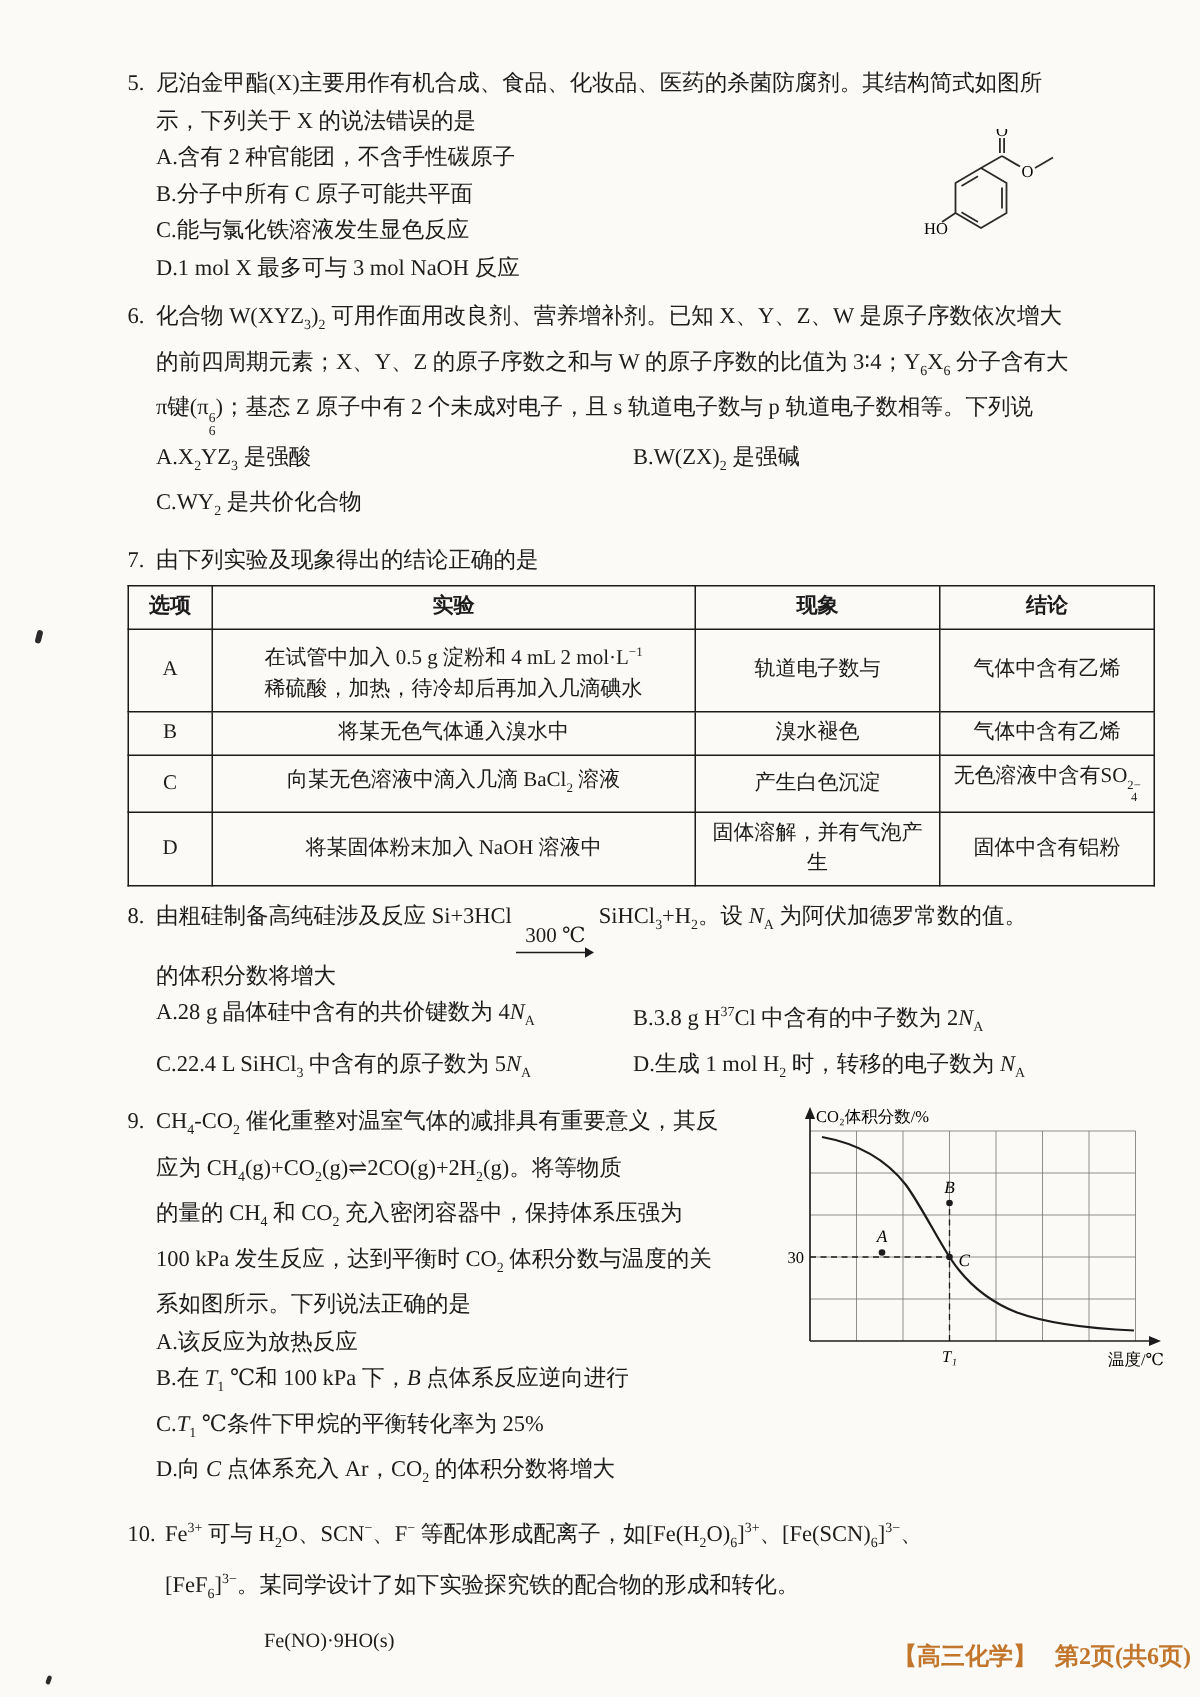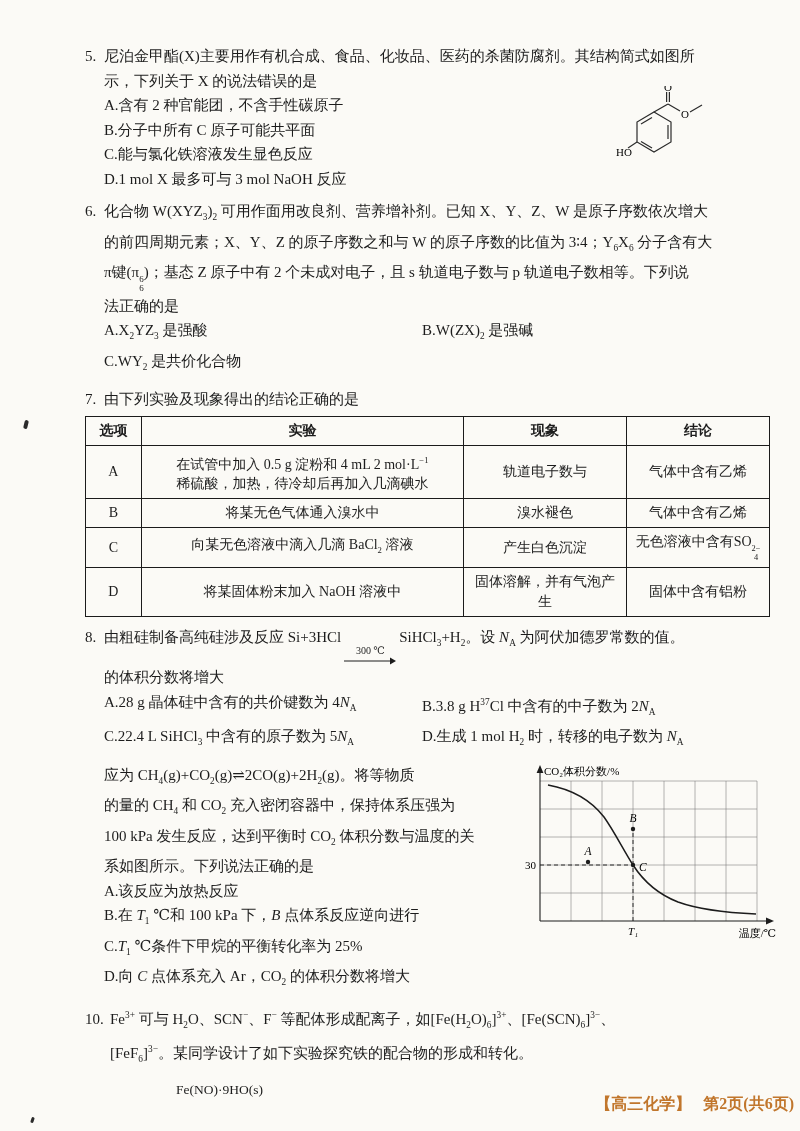--- a/index.html
+++ b/index.html
@@ -122,7 +122,6 @@
             <span>6</span>
             <span>6</span>
           </span>)；基态 Z 原子中有 2 个未成对电子，且 s 轨道电子数与 p 轨道电子数相等。下列说</div>
-      <div class="qline">法正确的是</div>
       <div class="optrow">
         <div class="opt">A.X<sub>2</sub>YZ<sub>3</sub> 是强酸</div>
         <div class="opt">B.W(ZX)<sub>2</sub> 是强碱</div>

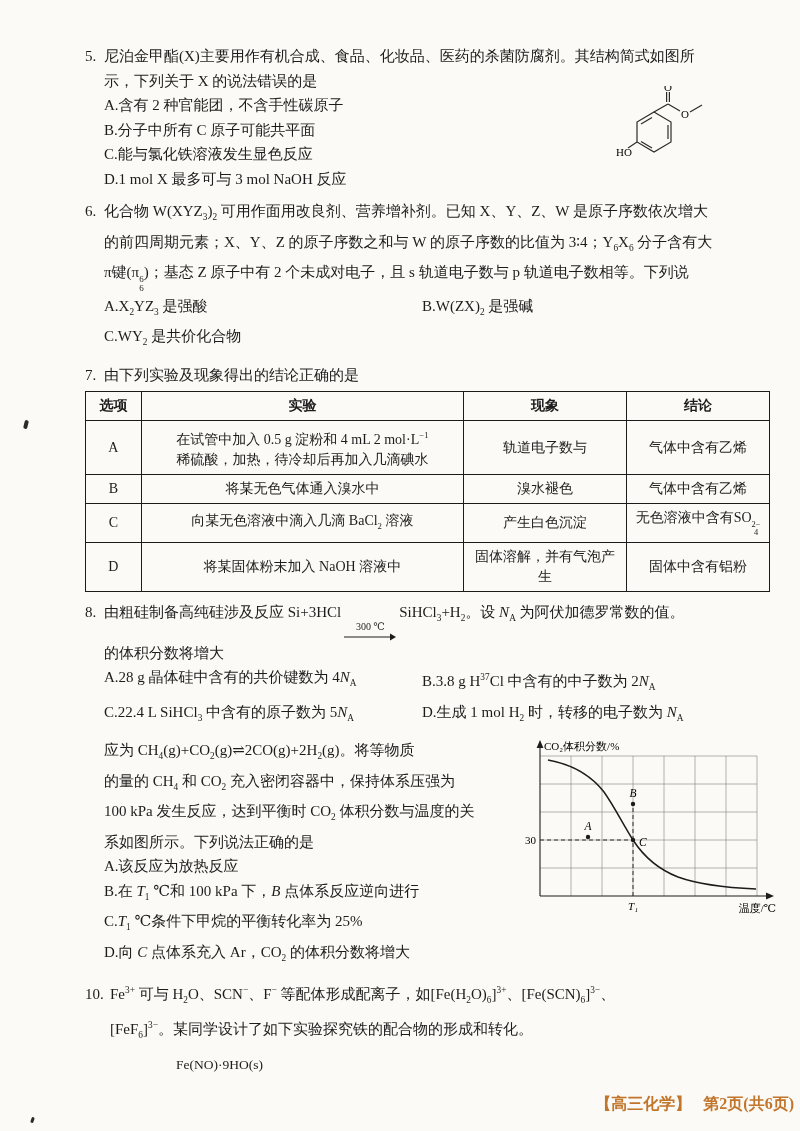--- a/index.html
+++ b/index.html
@@ -49,7 +49,7 @@
   
   .rxnarrow { display:inline-flex; flex-direction:column; align-items:center;
               vertical-align:-0.85em; margin:0 3px; }
-  .rxnarrow .cond { font-size:10px; line-height:12px; white-space:nowrap; }
+  .rxnarrow .cond { font-size:14px; line-height:12px; white-space:nowrap; }
   .rxnarrow svg { display:block; }
 
   

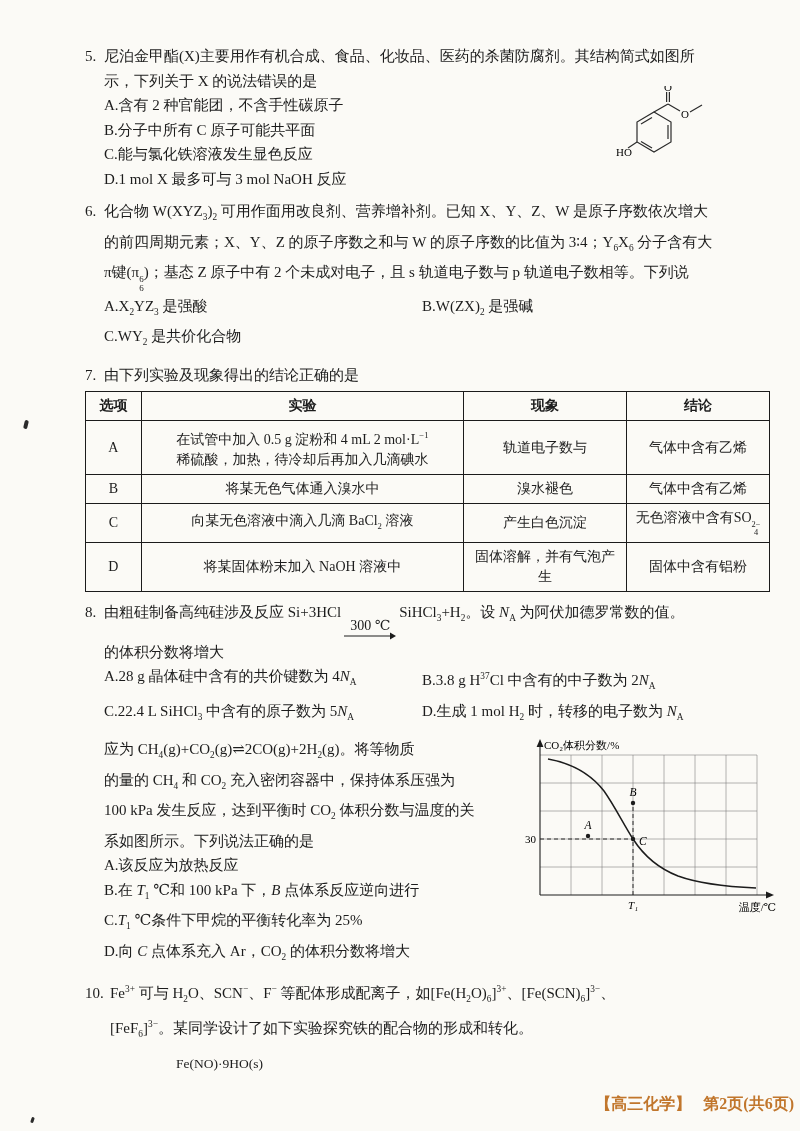--- a/index.html
+++ b/index.html
@@ -203,6 +203,7 @@
   </div>
 
   <div class="q q9wrap">
+    <div class="qline"><span class="qnum">9.</span><span>CH<sub>4</sub>-CO<sub>2</sub> 催化重整对温室气体的减排具有重要意义，其反</span></div>
     <div class="qindent">
       <div class="qline">应为 CH<sub>4</sub>(g)+CO<sub>2</sub>(g)⇌2CO(g)+2H<sub>2</sub>(g)。将等物质</div>
       <div class="qline">的量的 CH<sub>4</sub> 和 CO<sub>2</sub> 充入密闭容器中，保持体系压强为</div>

